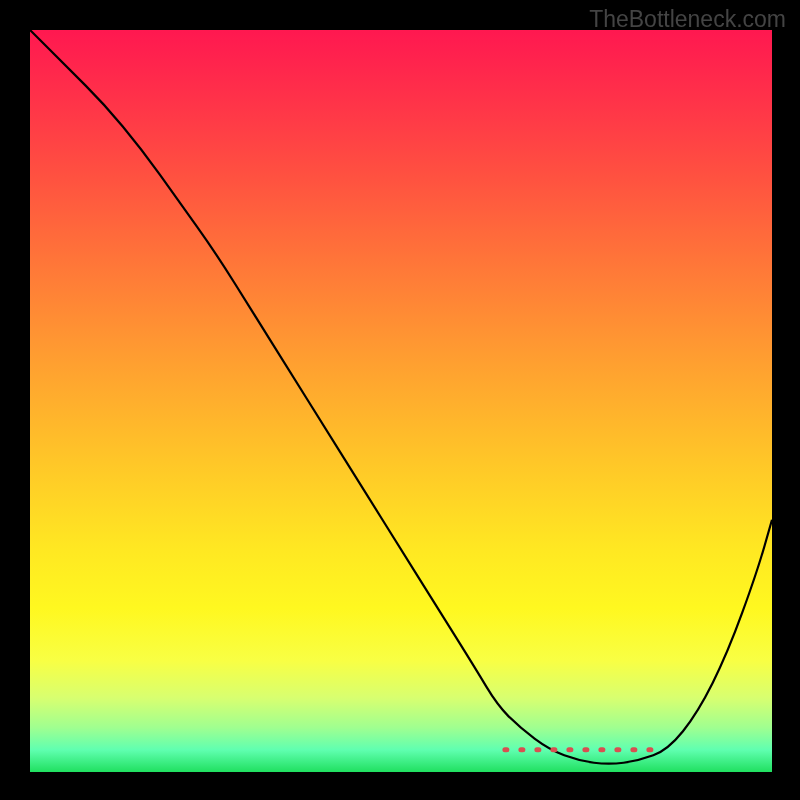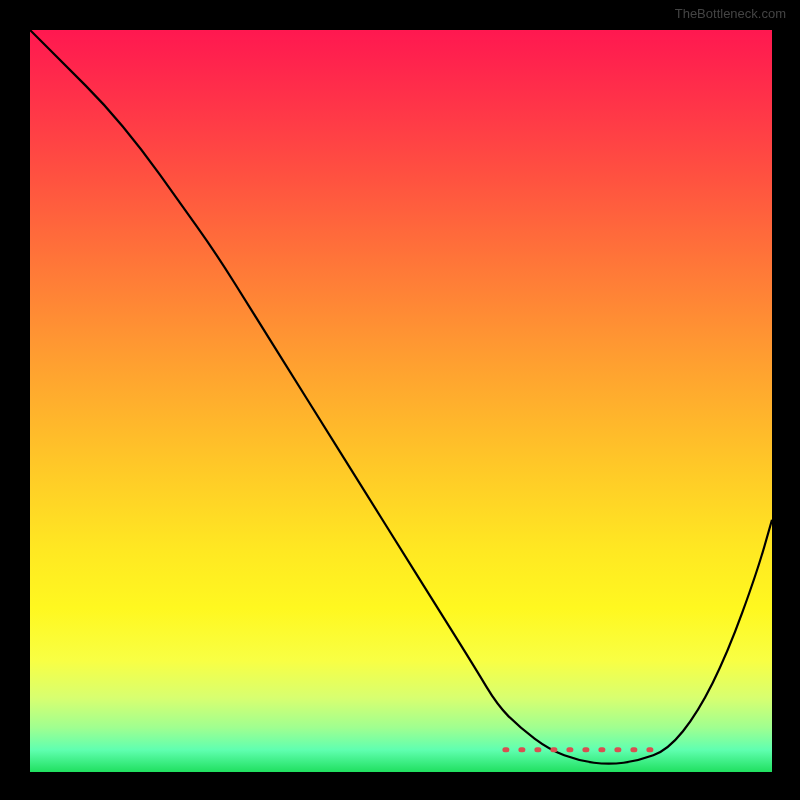--- a/index.html
+++ b/index.html
@@ -16,7 +16,7 @@
     top: 6px;
     right: 14px;
     color: #444;
-    font-size: 13px;
+    font-size: 23px;
     font-weight: 500;
     z-index: 10;
     margin-left: 28px;

